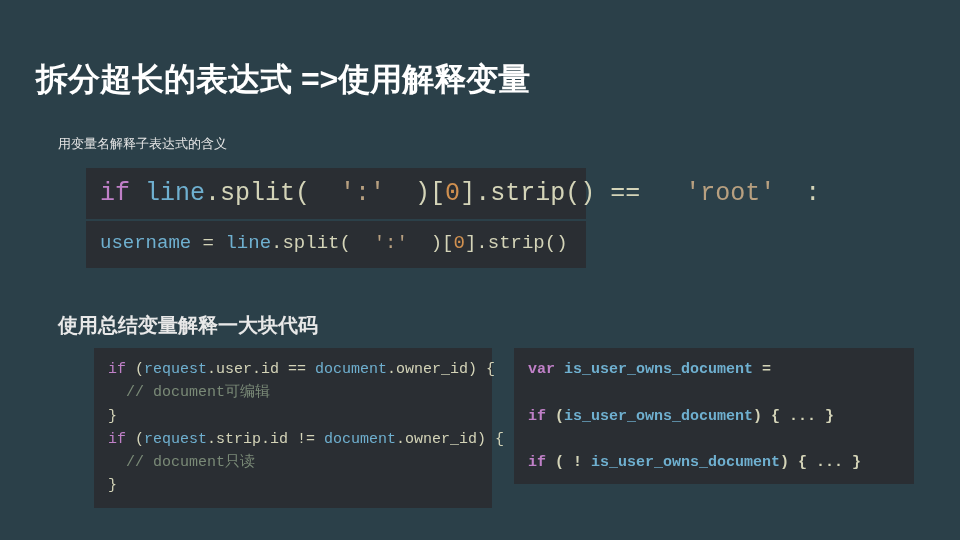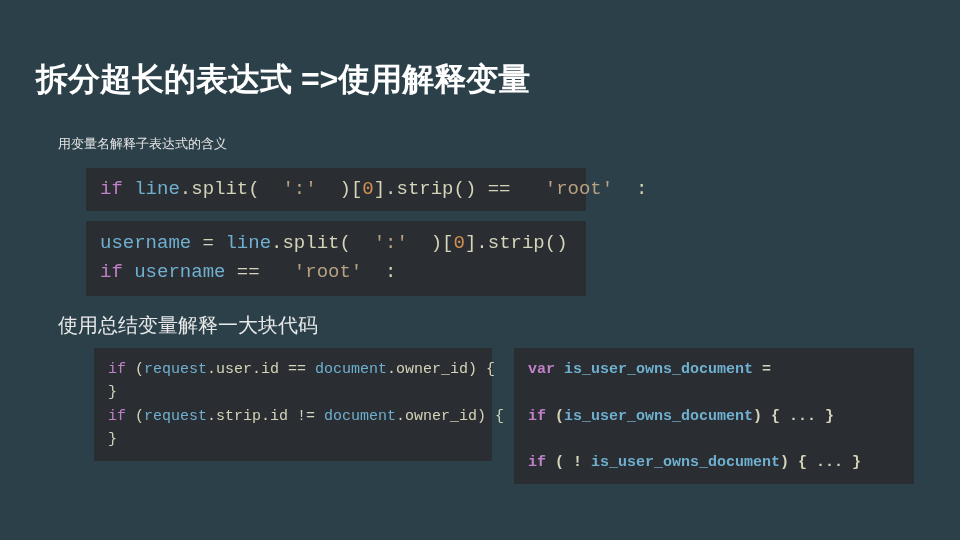--- a/index.html
+++ b/index.html
@@ -37,7 +37,7 @@
     top: 168px;
     width: 500px;
     padding: 8px 14px 8px 14px;
-    font-size: 19px;
+    font-size: 25px;
     line-height: 1.4;
   }
   .codebox-2 {

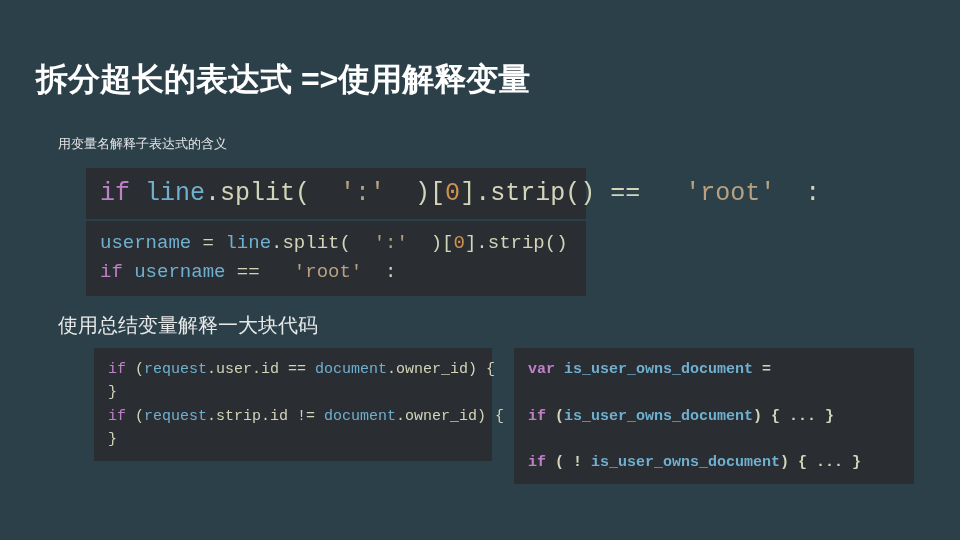--- a/index.html
+++ b/index.html
@@ -93,7 +93,6 @@
 
 <div class="codebox codebox-2">
   <div class="codeline"><span class="id">username</span><span class="pl"> = </span><span class="id">line</span><span class="pl">.split(</span><span class="str">  ':'  </span><span class="pl">)[</span><span class="num">0</span><span class="pl">].strip()</span></div>
-  <div class="codeline"><span class="kw">if </span><span class="id">username</span><span class="pl"> ==</span><span class="str">   'root'  </span><span class="pl">:</span></div>
 </div>
 
 <div class="subtitle-2">使用总结变量解释一大块代码</div>

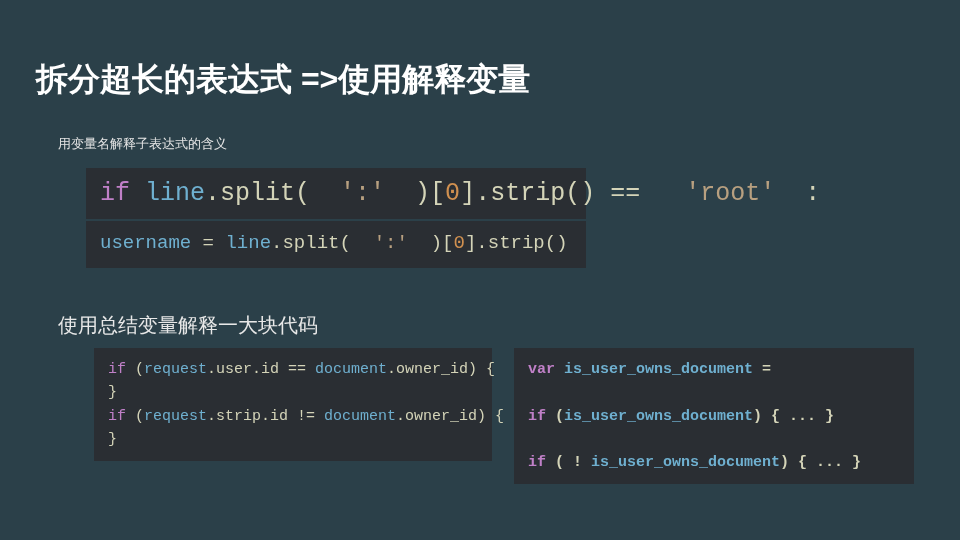--- a/index.html
+++ b/index.html
@@ -54,6 +54,7 @@
     top: 312px;
     font-size: 20px;
     color: #e8e8e8;
+    font-weight: bold;
   }
   .codebox-3 {
     left: 94px;

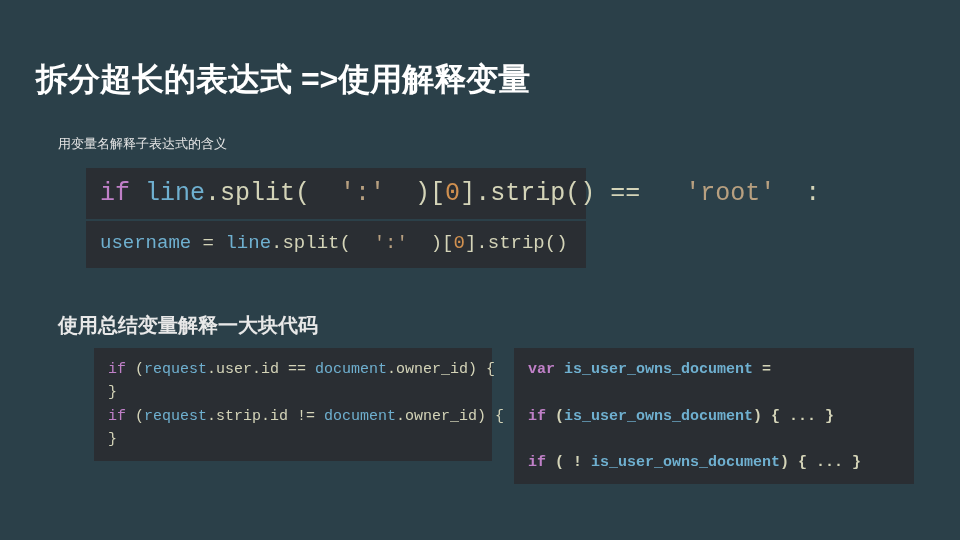--- a/index.html
+++ b/index.html
@@ -100,6 +100,7 @@
 
 <div class="codebox codebox-3">
   <div class="codeline"><span class="kw">if </span><span class="pl">(</span><span class="id">request</span><span class="pl">.user.id == </span><span class="id">document</span><span class="pl">.owner_id) {</span></div>
+  <div class="codeline"><span class="cm">  // document可编辑</span></div>
   <div class="codeline"><span class="pl">}</span></div>
   <div class="codeline"><span class="kw">if </span><span class="pl">(</span><span class="id">request</span><span class="pl">.strip.id != </span><span class="id">document</span><span class="pl">.owner_id) {</span></div>
   <div class="codeline"><span class="pl">}</span></div>

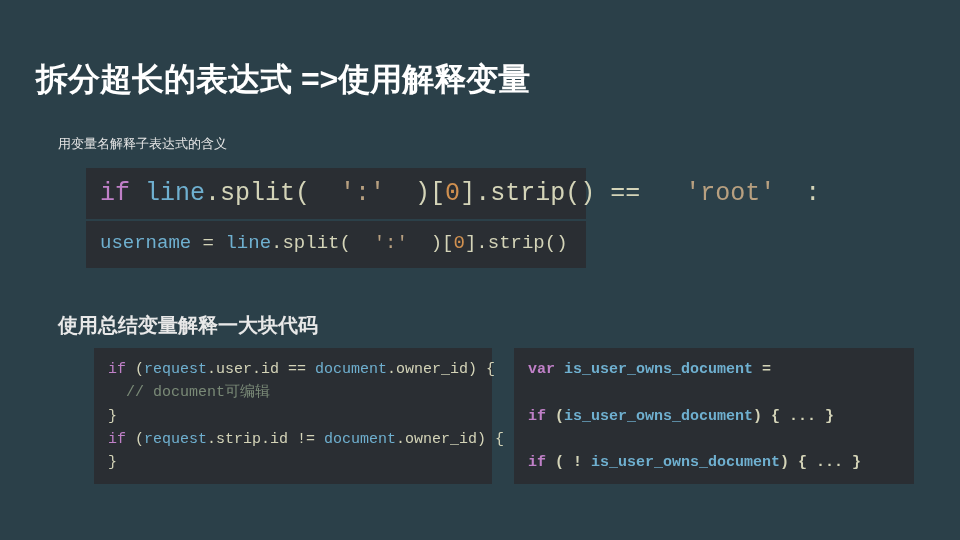--- a/index.html
+++ b/index.html
@@ -103,6 +103,7 @@
   <div class="codeline"><span class="cm">  // document可编辑</span></div>
   <div class="codeline"><span class="pl">}</span></div>
   <div class="codeline"><span class="kw">if </span><span class="pl">(</span><span class="id">request</span><span class="pl">.strip.id != </span><span class="id">document</span><span class="pl">.owner_id) {</span></div>
+  <div class="codeline"><span class="cm">  // document只读</span></div>
   <div class="codeline"><span class="pl">}</span></div>
 </div>
 

